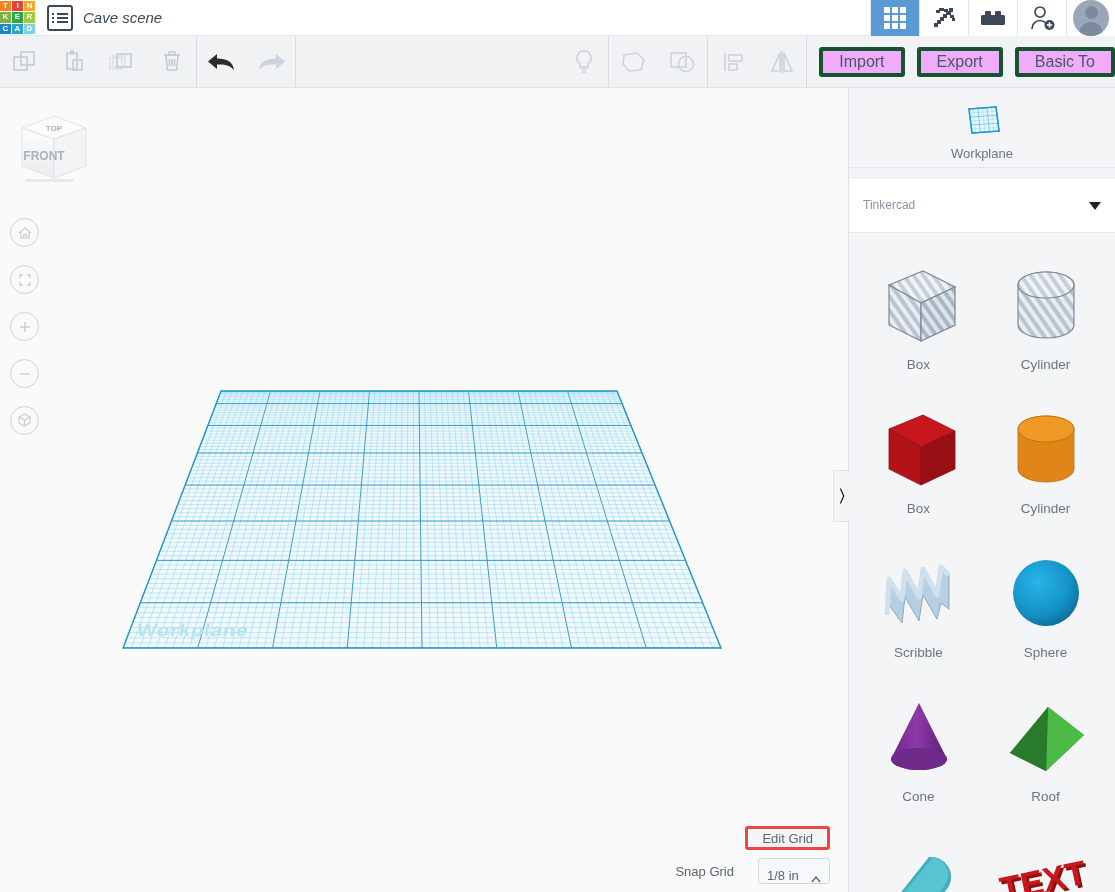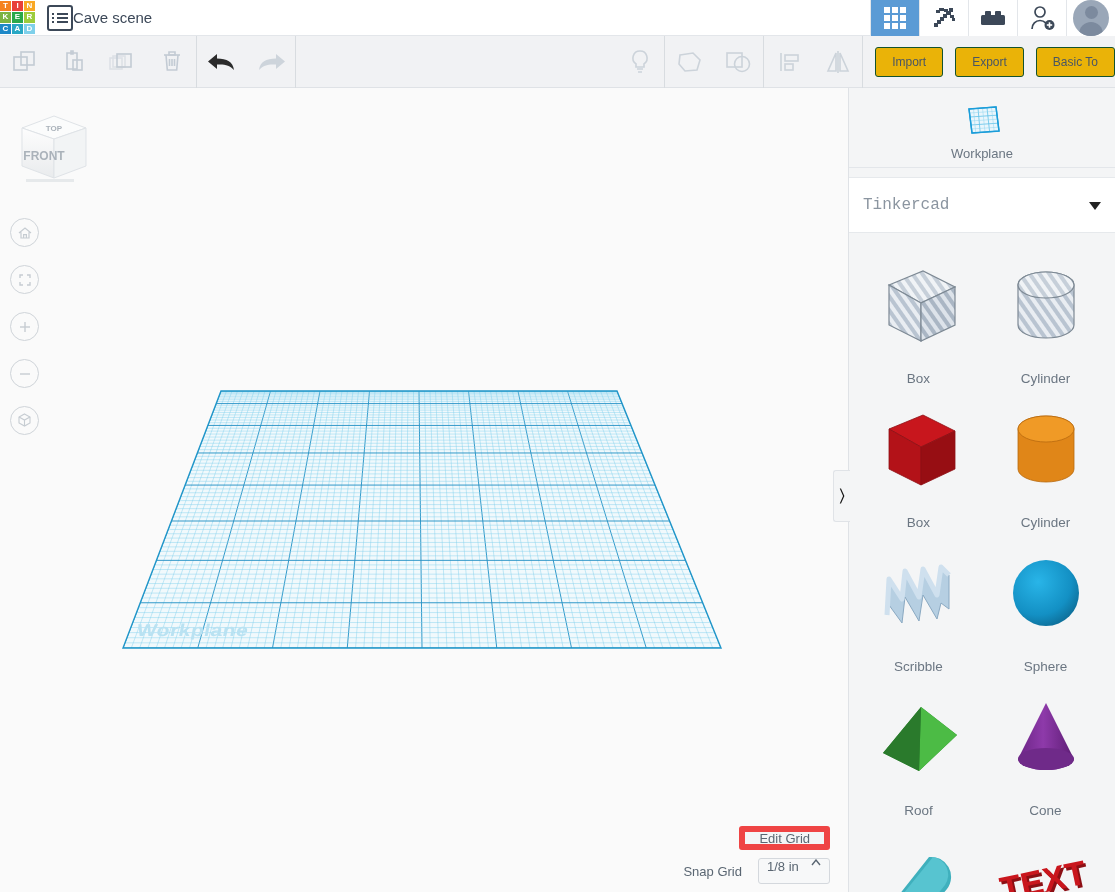--- a/index.html
+++ b/index.html
@@ -29,7 +29,7 @@
   .doc-row { display: flex; align-items: center; gap: 3px; }
   .doc-row .bar { height: 2px; background: #3c4858; flex: 1; }
   .doc-row .dot { width: 2px; height: 2px; background: #3c4858; }
-  .proj-title { margin-left: 0; font-size: 15px; color: #3c4858; }
+  .proj-title { margin-left: 10px; font-size: 15px; color: #3c4858; font-style: italic; }
 
   .topbar-right { position: absolute; right: 0; top: 0; height: 36px; display: flex; }
   .tb-btn { width: 49px; height: 36px; display: flex; align-items: center;

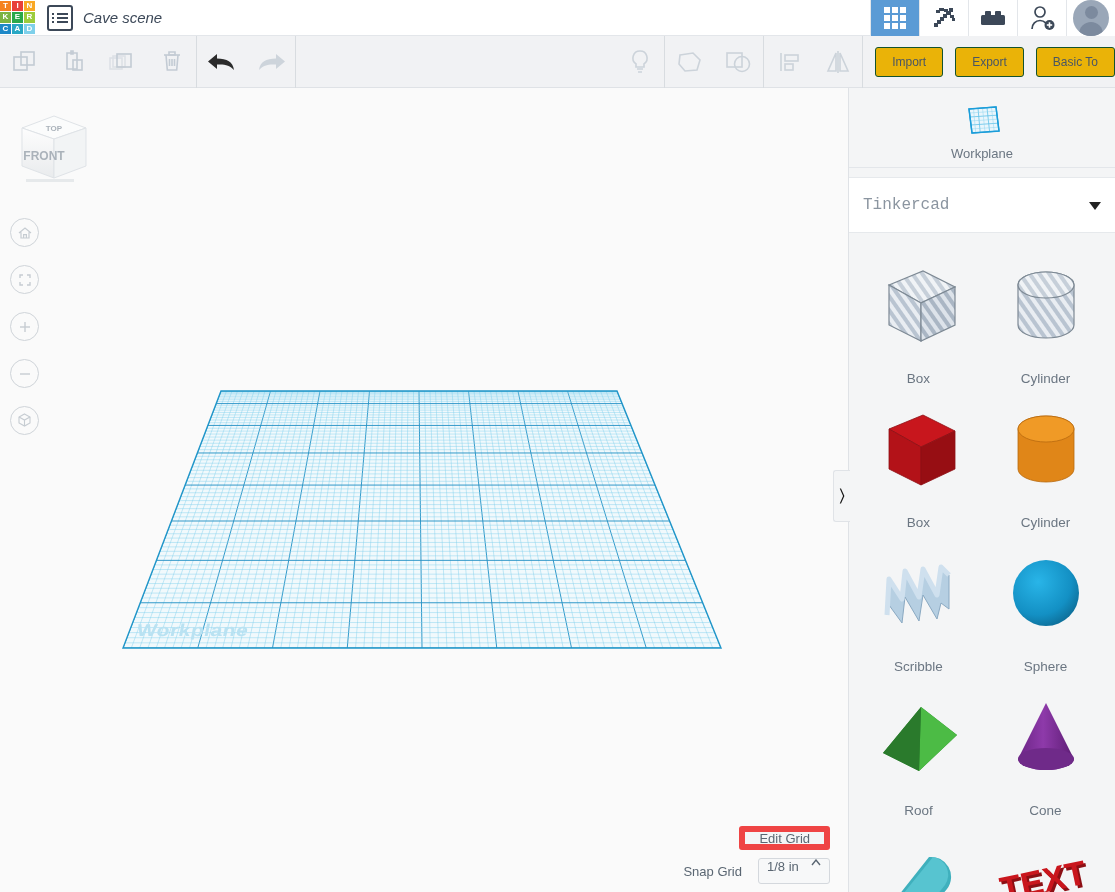--- a/index.html
+++ b/index.html
@@ -61,8 +61,8 @@
   .spacer-flex { flex: 1; }
   .btn {
     height: 30px; padding: 0 16px; margin-left: 12px;
-    background: #eab308; border: 1px solid #14532d; border-radius: 3px;
-    color: #4a5664; font-size: 12px; cursor: pointer;
+    background: #f0abfc; border: 4px solid #14532d; border-radius: 3px;
+    color: #4a5664; font-size: 16px; cursor: pointer;
     display: flex; align-items: center; justify-content: center;
   }
 

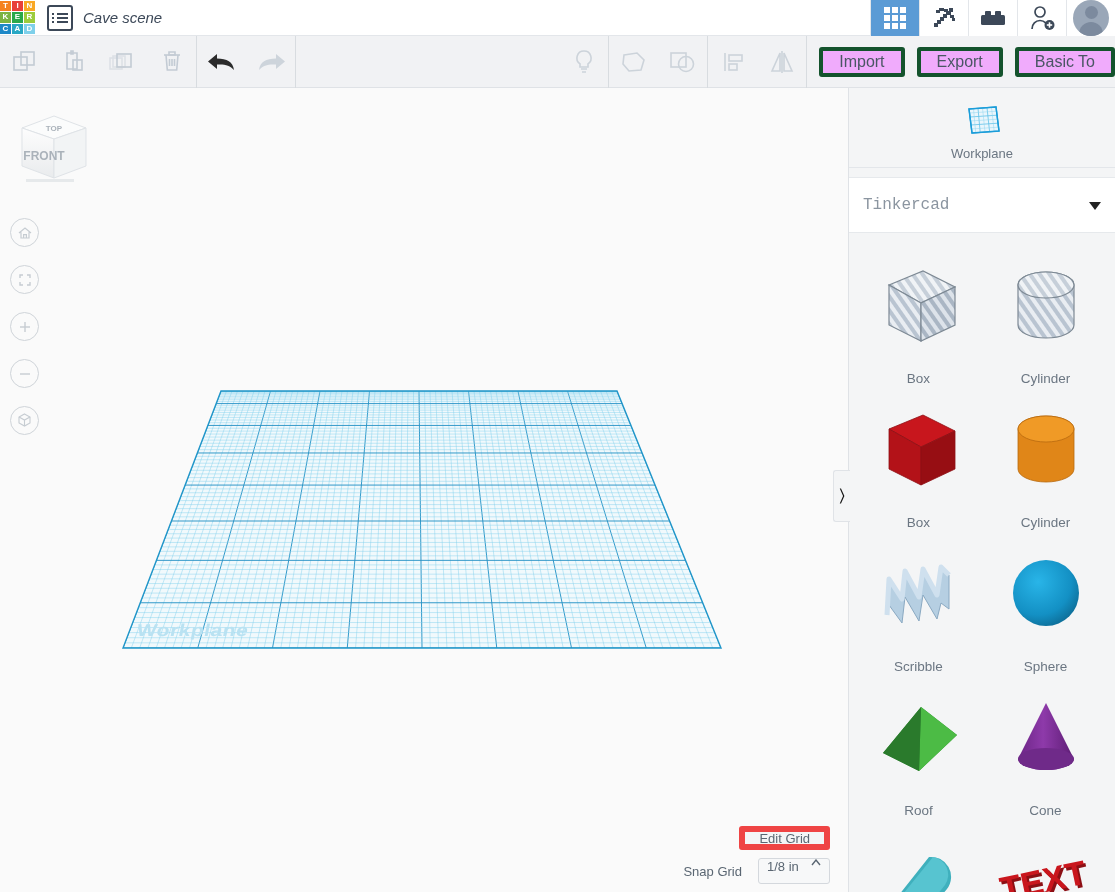--- a/index.html
+++ b/index.html
@@ -110,7 +110,7 @@
               border-top: 1px solid #e6e9ec; border-bottom: 1px solid #e6e9ec;
               display: flex; flex-direction: column; justify-content: center;
               padding: 0 14px; position: relative; cursor: pointer; }
-  .dd-sub { font-size: 16px; color: #8b95a0; line-height: 14px; font-family: Liberation Mono, monospace; }
+  .dd-sub { font-size: 12px; color: #8b95a0; line-height: 14px; }
   .dd-main { font-size: 16px; color: #3c4858; line-height: 20px; }
   .dd-caret { position: absolute; right: 14px; top: 24px;
               width: 0; height: 0; border-left: 6px solid transparent;

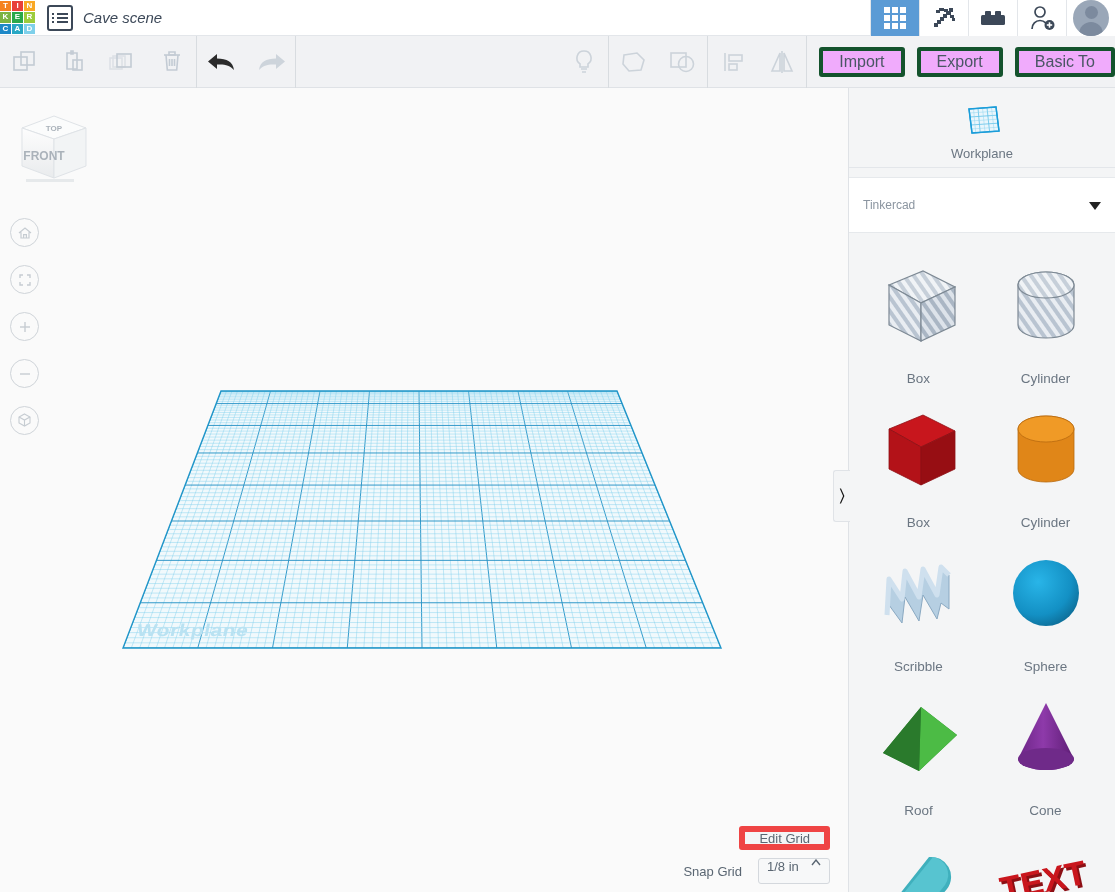--- a/index.html
+++ b/index.html
@@ -123,7 +123,7 @@
                 padding-top: 8px; }
   .shape-art { height: 100px; width: 110px; display: flex; align-items: center;
                justify-content: center; }
-  .shape-name { font-size: 13.5px; color: #6b7682; margin-top: 16px; }
+  .shape-name { font-size: 13.5px; color: #6b7682; margin-top: 2px; }
 
   .collapse-tab { position: absolute; left: -16px; top: 382px; width: 17px;
                   height: 52px; background: #f4f5f6;

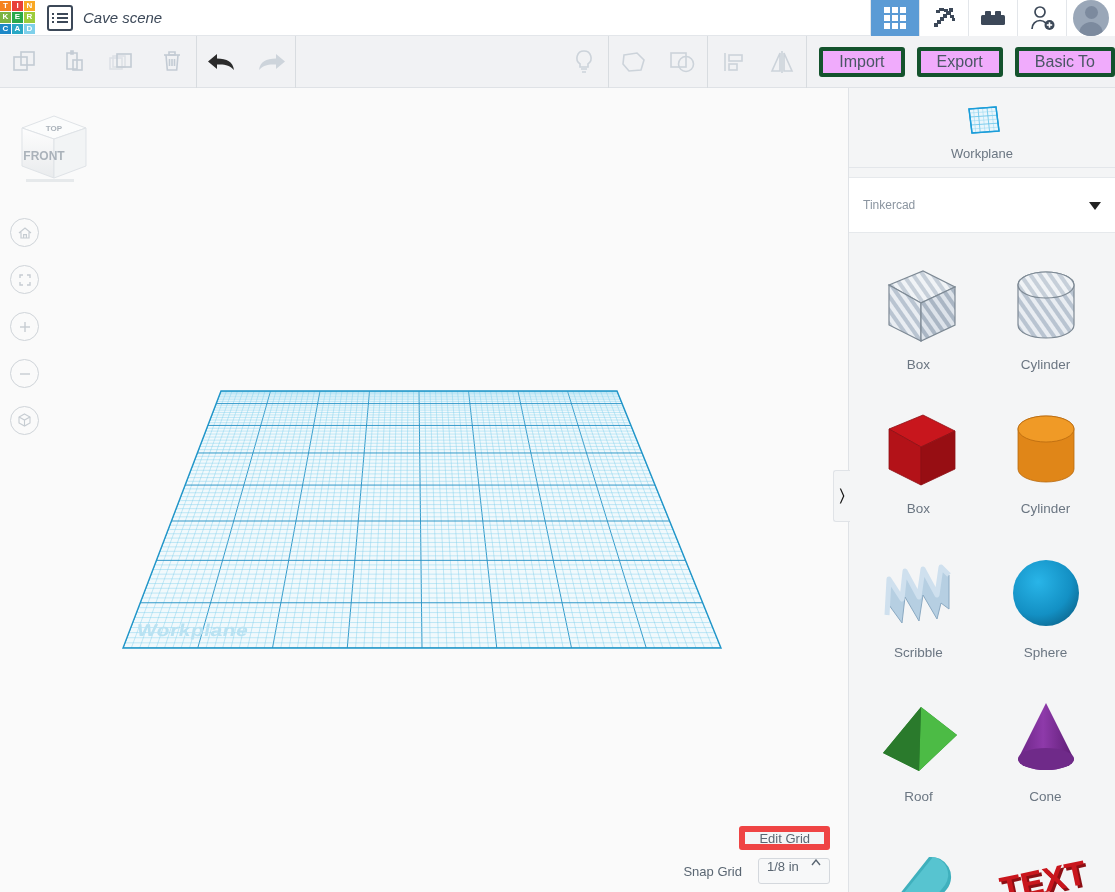--- a/index.html
+++ b/index.html
@@ -698,16 +698,6 @@
         <div class="shape-cell">
           <div class="shape-art">
             <svg width="100" height="96" viewBox="0 0 100 96">
-        <polygon points="14,64 52,18 88,46 50,82" fill="#2b8a2f"></polygon>
-        <polygon points="52,18 88,46 50,82" fill="#4cbb45"></polygon>
-        <polygon points="14,64 52,18 50,82" fill="#2a7a2c"></polygon>
-      </svg>
-          </div>
-          <div class="shape-name">Roof</div>
-        </div>
-        <div class="shape-cell">
-          <div class="shape-art">
-            <svg width="100" height="96" viewBox="0 0 100 96">
         <defs>
                 <linearGradient id="cg" x1="0" y1="0" x2="1" y2="0">
           <stop offset="0%" stop-color="#6b2585"></stop>
@@ -724,6 +714,16 @@
         <div class="shape-cell">
           <div class="shape-art">
             <svg width="100" height="96" viewBox="0 0 100 96">
+        <polygon points="14,64 52,18 88,46 50,82" fill="#2b8a2f"></polygon>
+        <polygon points="52,18 88,46 50,82" fill="#4cbb45"></polygon>
+        <polygon points="14,64 52,18 50,82" fill="#2a7a2c"></polygon>
+      </svg>
+          </div>
+          <div class="shape-name">Roof</div>
+        </div>
+        <div class="shape-cell">
+          <div class="shape-art">
+            <svg width="100" height="96" viewBox="0 0 100 96">
         <path d="M22 72 L60 24 A20 20 0 0 1 78 56 L44 96 L22 96 Z" fill="#3fb0bd"></path>
         <path d="M30 66 L64 24 A18 18 0 0 1 76 52 L44 92 Z" fill="#57c4d0"></path>
         <ellipse cx="36" cy="80" rx="16" ry="13" fill="#2f97a4" transform="rotate(-38 36 80)"></ellipse>

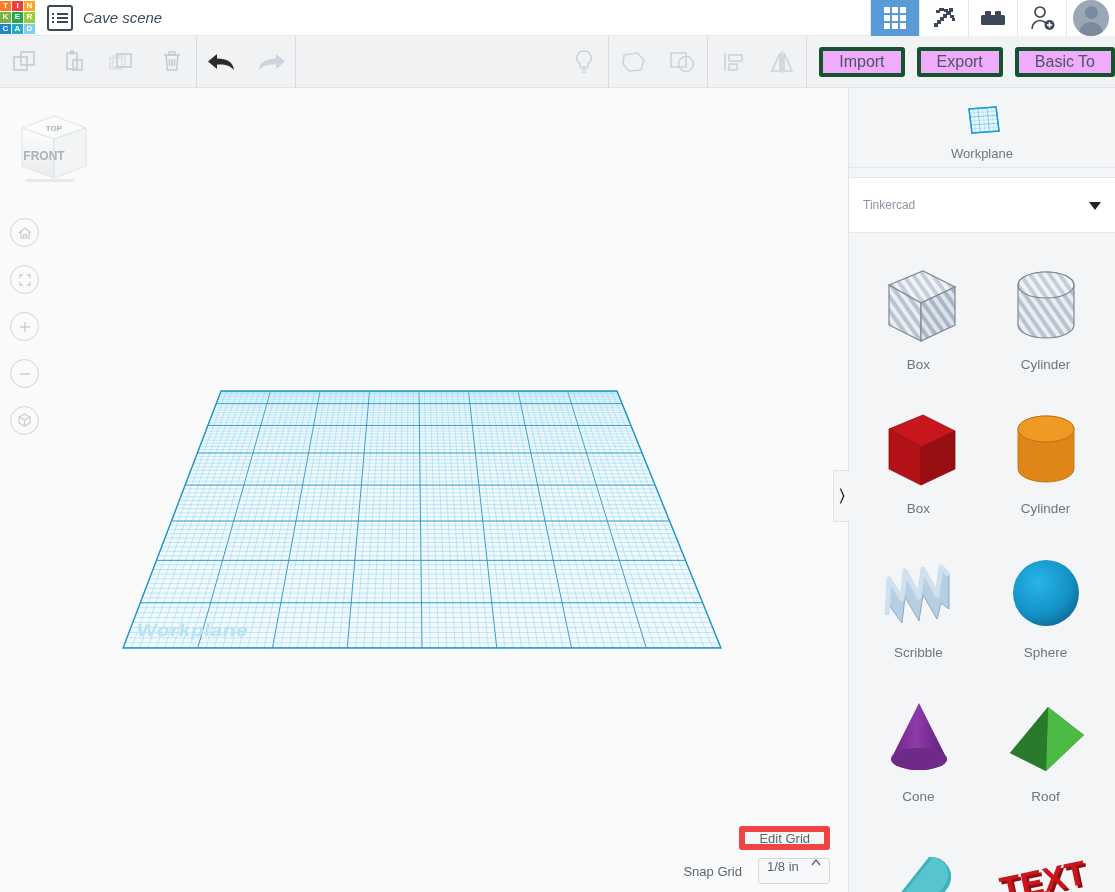--- a/index.html
+++ b/index.html
@@ -86,7 +86,7 @@
   .bottom-ctrls { position: absolute; right: 18px; bottom: 8px;
                   display: flex; flex-direction: column; align-items: flex-end; gap: 8px; }
   .edit-grid-btn { height: 24px; padding: 0 14px; background: #f4f5f6;
-                   border: 6px solid #ef4444; border-radius: 3px;
+                   border: 3px solid #ef4444; border-radius: 3px;
                    font-size: 13px; color: #5a6672; display:flex; align-items:center;
                    cursor:pointer; }
   .snap-row { display: flex; align-items: center; gap: 16px; }

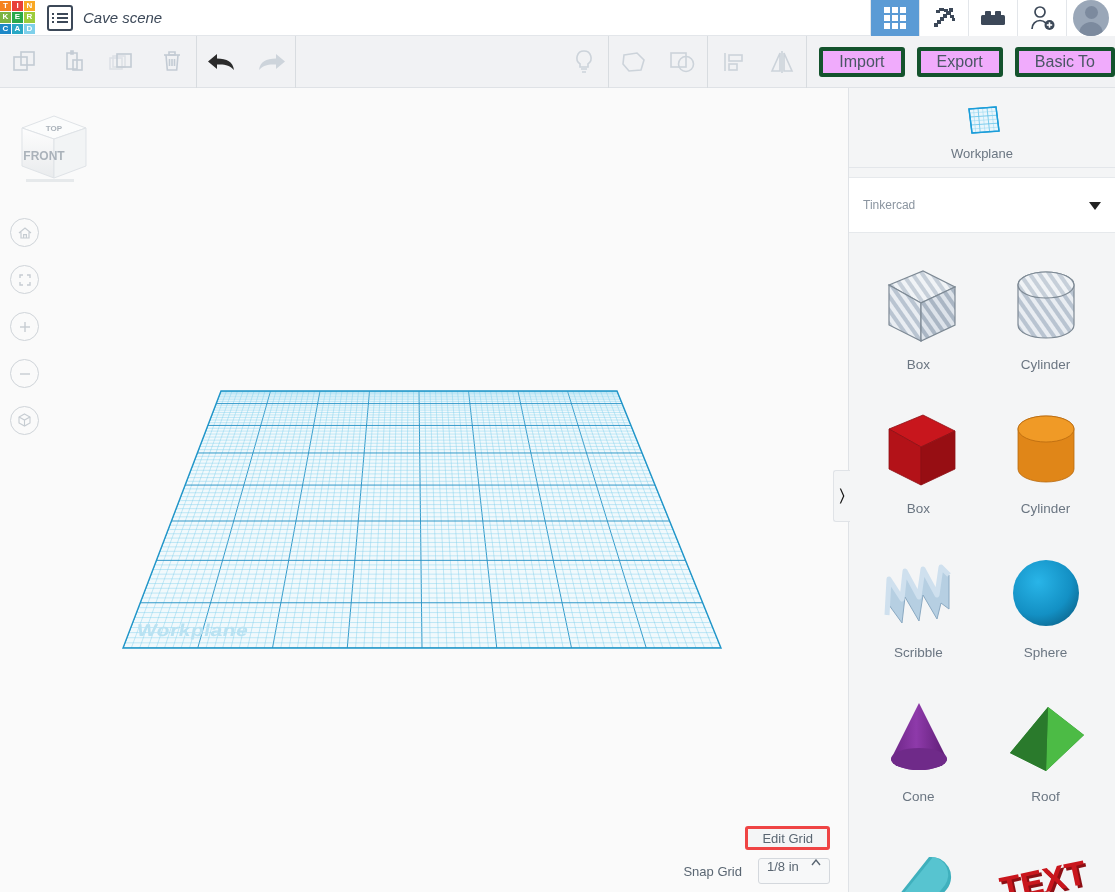--- a/index.html
+++ b/index.html
@@ -89,7 +89,7 @@
                    border: 3px solid #ef4444; border-radius: 3px;
                    font-size: 13px; color: #5a6672; display:flex; align-items:center;
                    cursor:pointer; }
-  .snap-row { display: flex; align-items: center; gap: 16px; }
+  .snap-row { display: flex; align-items: center; gap: 24px; }
   .snap-label { font-size: 13px; color: #5a6672; }
   .snap-select { height: 26px; min-width: 72px; padding: 0 8px;
                  background: #f7f8f9; border: 1px solid #d4d8dd; border-radius: 3px;

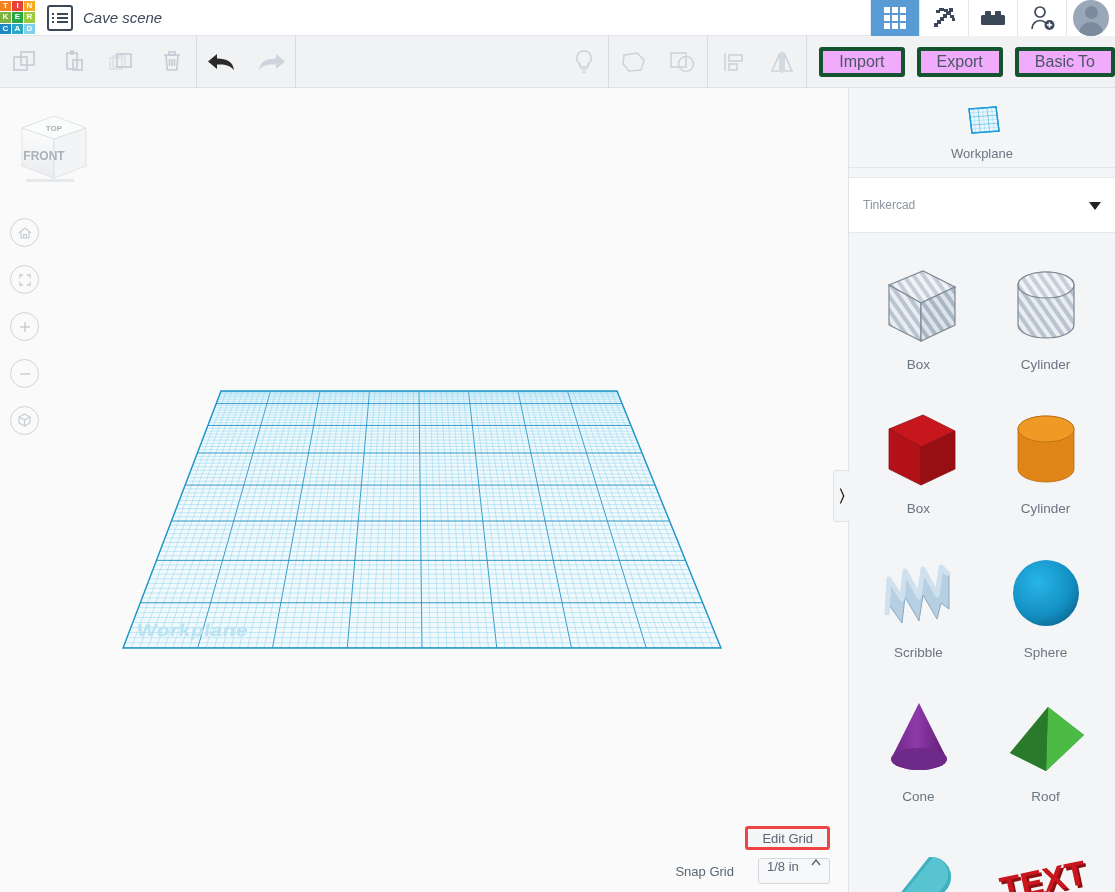--- a/index.html
+++ b/index.html
@@ -94,7 +94,7 @@
   .snap-select { height: 26px; min-width: 72px; padding: 0 8px;
                  background: #f7f8f9; border: 1px solid #d4d8dd; border-radius: 3px;
                  font-size: 13px; color: #5a6672;
-                 display: flex; align-items: flex-start; justify-content: space-between;
+                 display: flex; align-items: flex-end; justify-content: space-between;
                  gap: 10px; cursor: pointer; }
 
   

